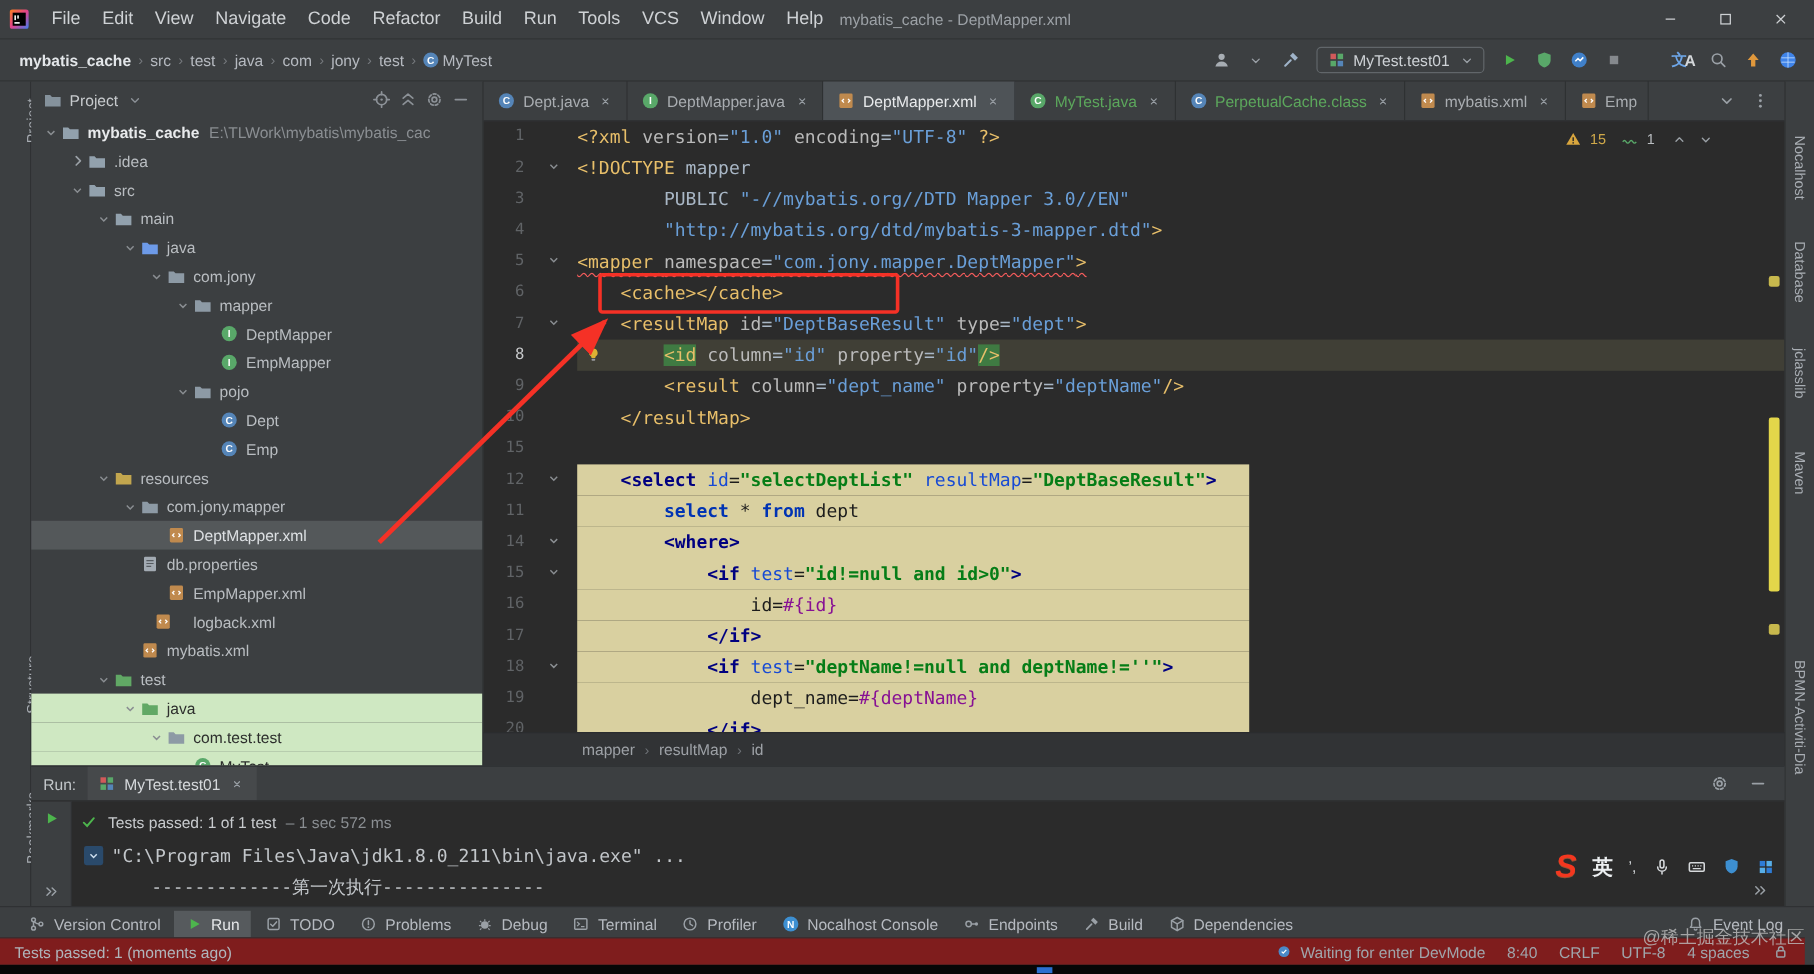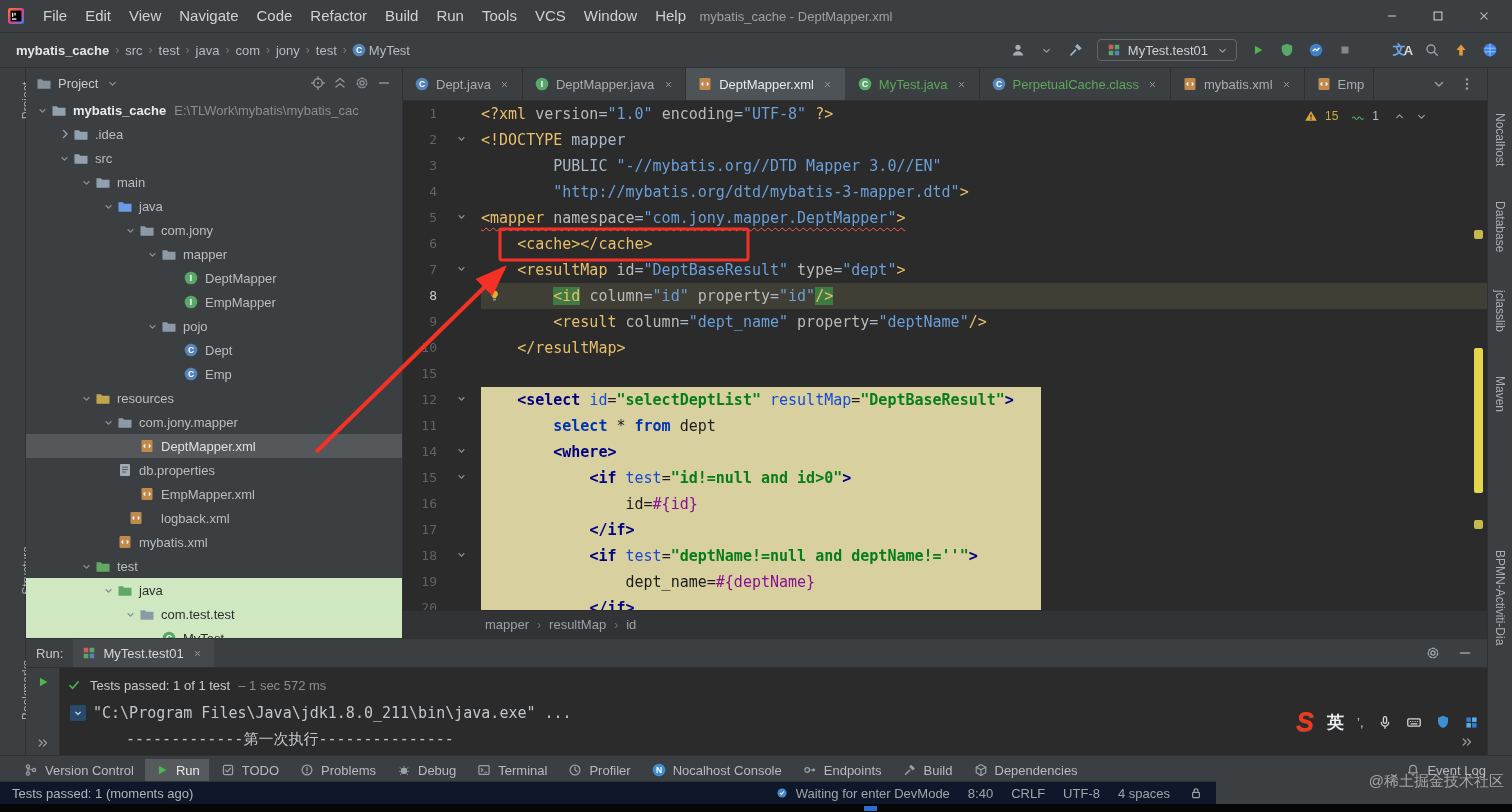--- a/index.html
+++ b/index.html
@@ -100,7 +100,7 @@
   .bb-item{display:flex;align-items:center;gap:6px;padding:3px 9px;color:#b6bac0;cursor:default;white-space:nowrap}
   .bb-item.selected{background:#565a5d;color:#e6e8ea}
   .bb-right{margin-left:auto;padding-right:26px}
-  .statusbar{position:absolute;left:0;top:781px;width:1216px;height:23px;background:#0f172a;
+  .statusbar{position:absolute;left:0;top:781px;width:1504px;height:23px;background:#7f1d1d;
     border-top:1px solid #2f3133;display:flex;align-items:center;padding:0 12px;color:#b0b5bb}
   .sb-right{margin-left:auto;display:flex;align-items:center;gap:18px;color:#a0a5ab}
   .sb-seg{display:flex;align-items:center;gap:6px;white-space:nowrap}

